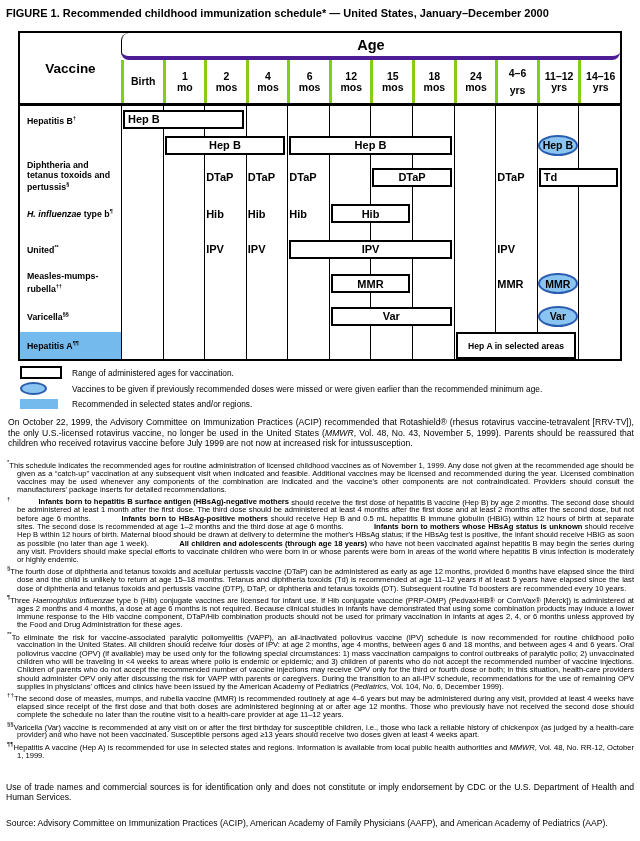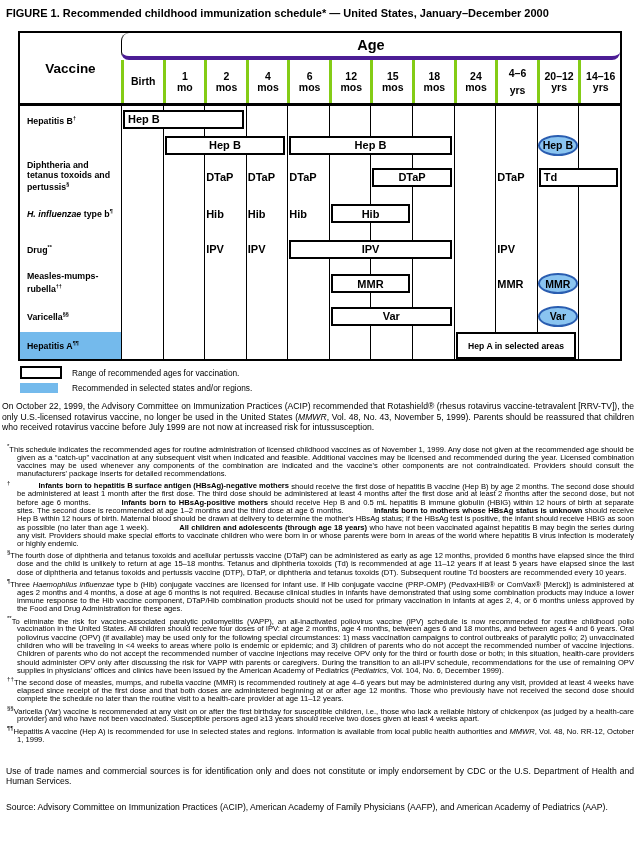--- a/index.html
+++ b/index.html
@@ -102,7 +102,7 @@
         <div>yrs</div>
       </div>
       <div class="col-head" style="grid-area: 2 / 12;">
-        <div>20–12</div>
+        <div>11–12</div>
         <div>yrs</div>
       </div>
       <div class="col-head" style="grid-area: 2 / 13;">

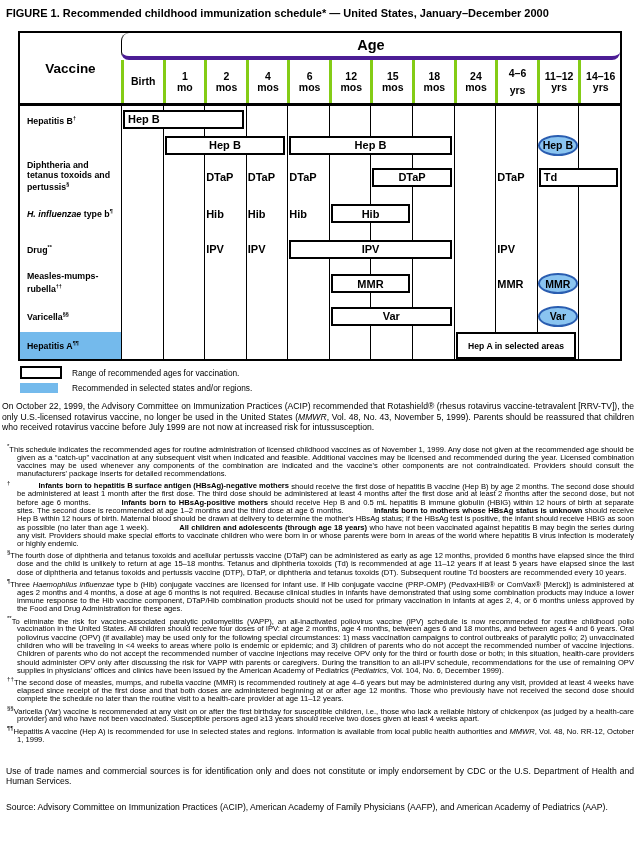--- a/index.html
+++ b/index.html
@@ -178,7 +178,7 @@
       </div>
       <div class="vrow" style="height: 36px;">
         <div class="vlabel" style="grid-row: 1 / 2;">
-          <div class="vlabel-in"><span>Drug</span><sup>**</sup></div>
+          <div class="vlabel-in"><span>United</span><sup>**</sup></div>
         </div>
         <div class="cell" style="grid-area: 1 / 2 / 2;"></div>
         <div class="cell" style="grid-area: 1 / 3 / 2;"></div>

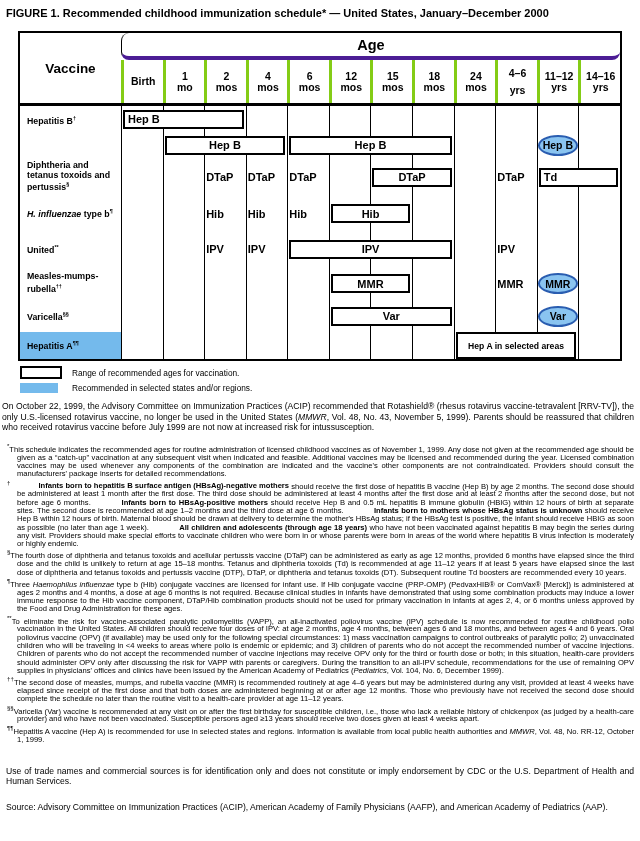--- a/index.html
+++ b/index.html
@@ -262,7 +262,7 @@
       <div class="leg-icon">
         <span class="sw-range"></span>
       </div>
-      <span class="leg-text">Range of recommended ages for vaccination.</span>
+      <span class="leg-text">Range of administered ages for vaccination.</span>
     </div>
     <div class="leg-item">
       <div class="leg-icon">

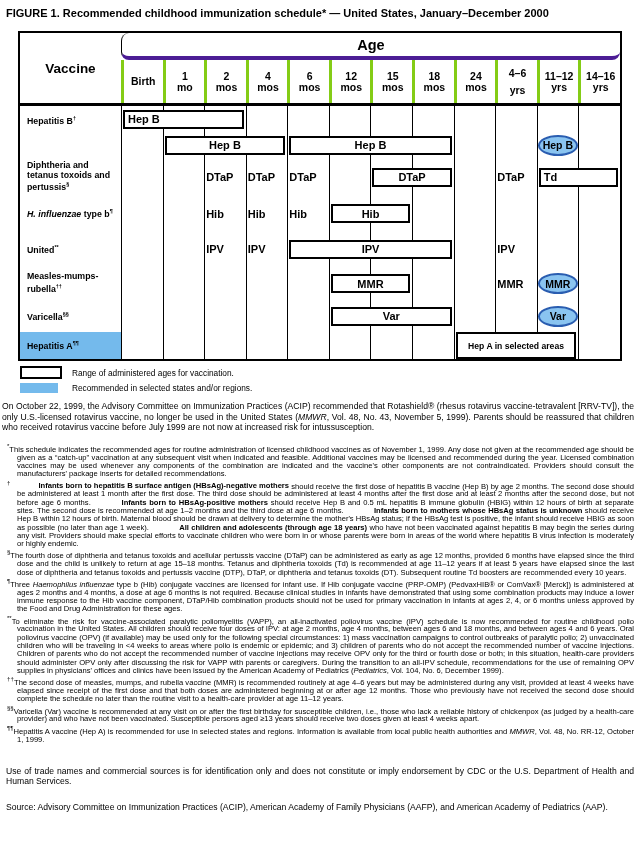--- a/index.html
+++ b/index.html
@@ -266,6 +266,12 @@
     </div>
     <div class="leg-item">
       <div class="leg-icon">
+        <span class="sw-oval"></span>
+      </div>
+      <span class="leg-text">Vaccines to be given if previously recommended doses were missed or were given earlier than the recommended minimum age.</span>
+    </div>
+    <div class="leg-item">
+      <div class="leg-icon">
         <span class="sw-rect"></span>
       </div>
       <span class="leg-text">Recommended in selected states and/or regions.</span>

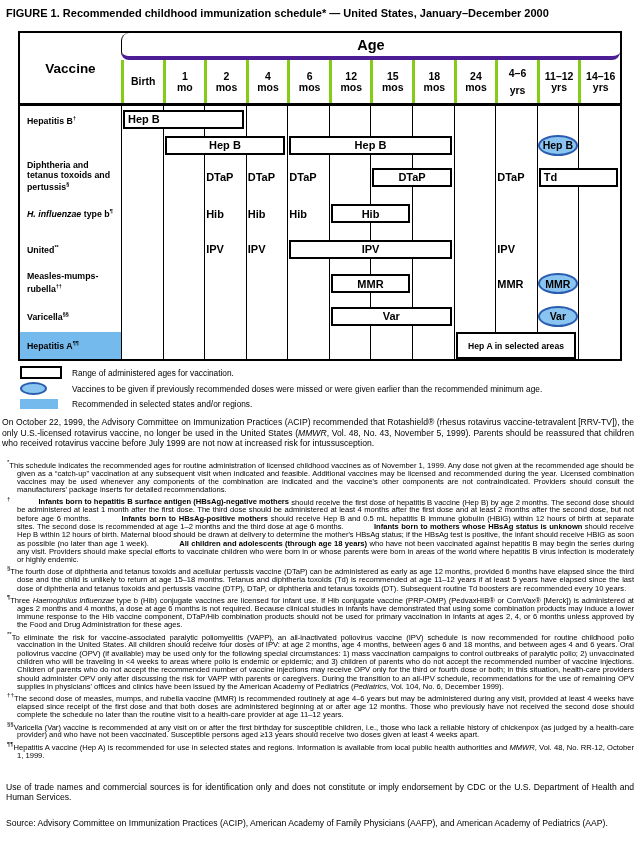--- a/index.html
+++ b/index.html
@@ -45,7 +45,7 @@
   .leg-text{font-size:8.3px;}
 
   
-  .notice{margin:7px 6px 0 2px;font-size:8.6px;line-height:10.6px;text-align:justify;}
+  .notice{margin:7px 6px 0 8px;font-size:8.6px;line-height:10.6px;text-align:justify;}
   .footnotes{margin:9px 6px 0 7px;font-size:7.6px;line-height:8.3px;text-align:justify;}
   .fn{padding-left:10px;text-indent:-10px;}
   .fn sup{font-size:6px;}

